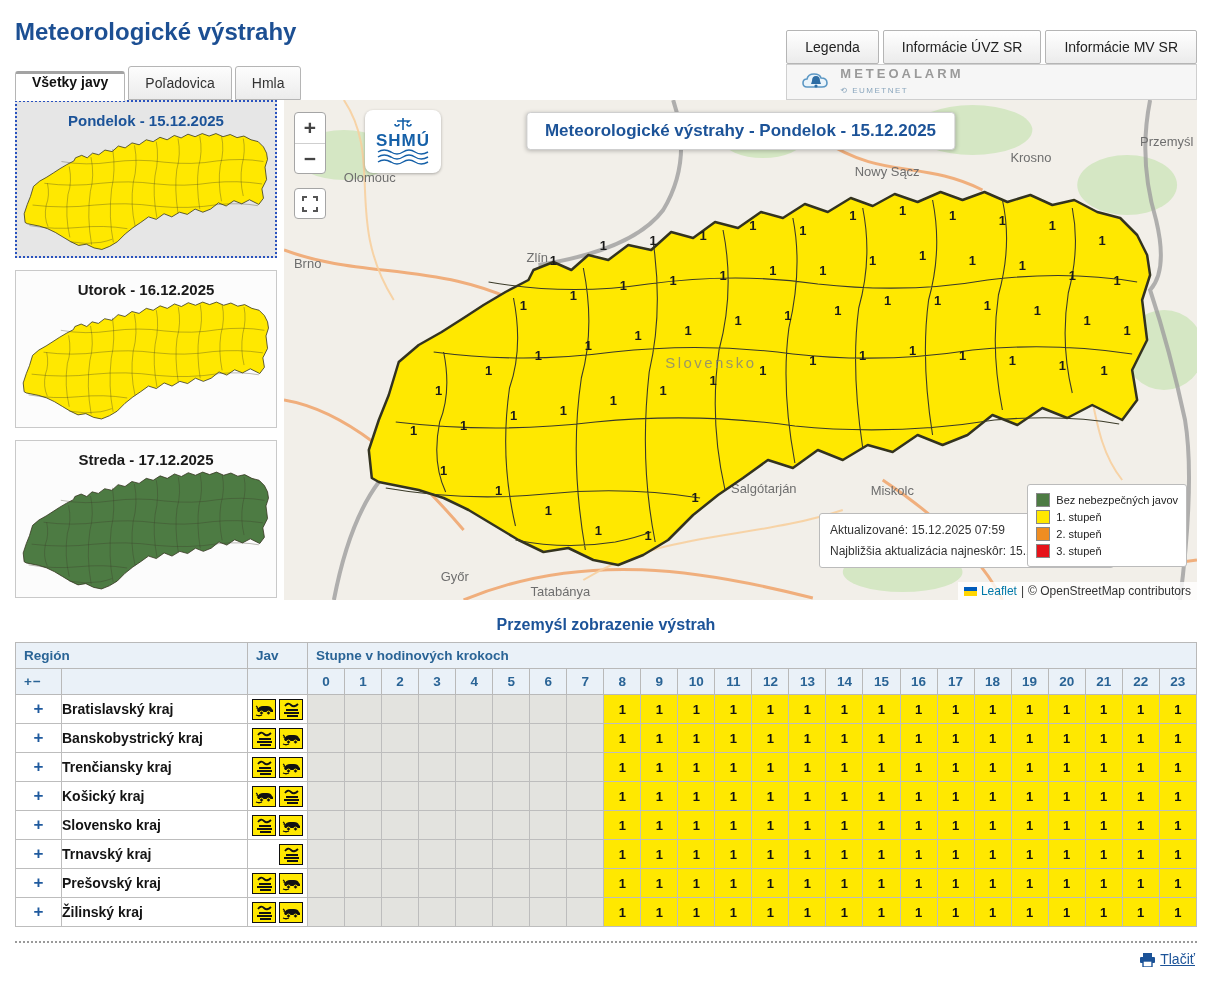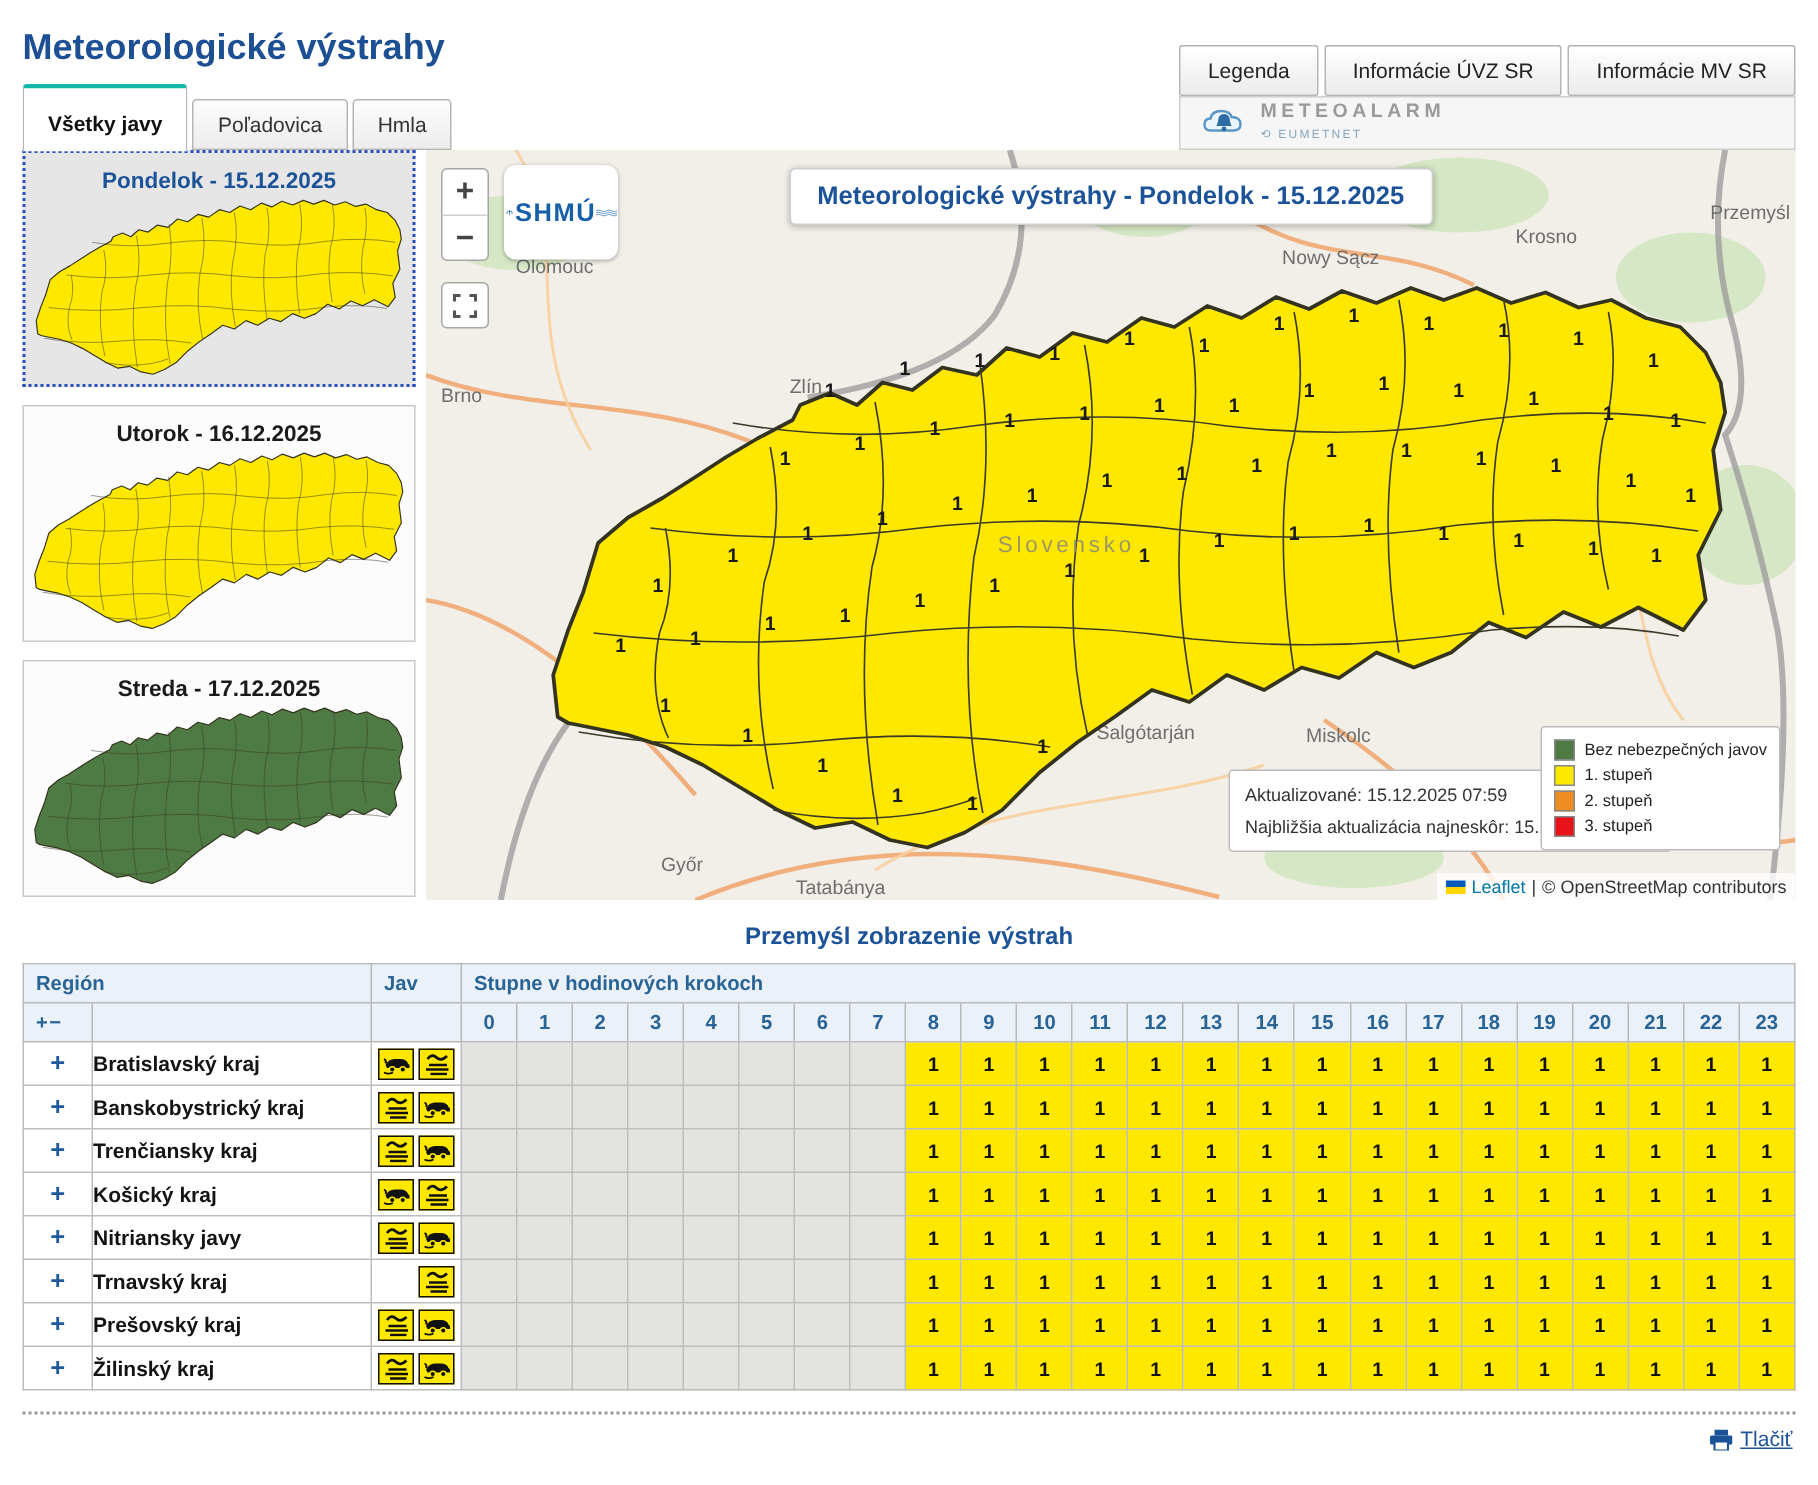--- a/index.html
+++ b/index.html
@@ -15,8 +15,8 @@
   .tab { border:1px solid #b5b5b5; border-bottom:1px solid #b5b5b5;
          background:linear-gradient(#fdfdfd,#ececec); padding:8px 16px; font-size:14px;
          margin-right:3px; border-radius:3px 3px 0 0; color:#333; cursor:pointer; }
-  .tab.active { background:#fff; border-top:3px solid #14b8a6; border-bottom:1px solid #fff;
-         font-weight:bold; color:#111; padding-top:15px; padding-bottom:10px; position:relative; top:1px; }
+  .tab.active { background:#fff; border-top:3px solid #a3a3a3; border-bottom:1px solid #fff;
+         font-weight:bold; color:#111; padding-top:0; padding-bottom:10px; position:relative; top:1px; }
   .tabbar-right { margin-left:auto; display:flex; align-items:stretch;flex-direction:column; }
   .toolbtn { border:1px solid #b5b5b5; background:linear-gradient(#ffffff,#ebebeb);
          padding:8px 18px; font-size:14px; color:#222; margin-left:4px; cursor:pointer; border-radius:2px; }

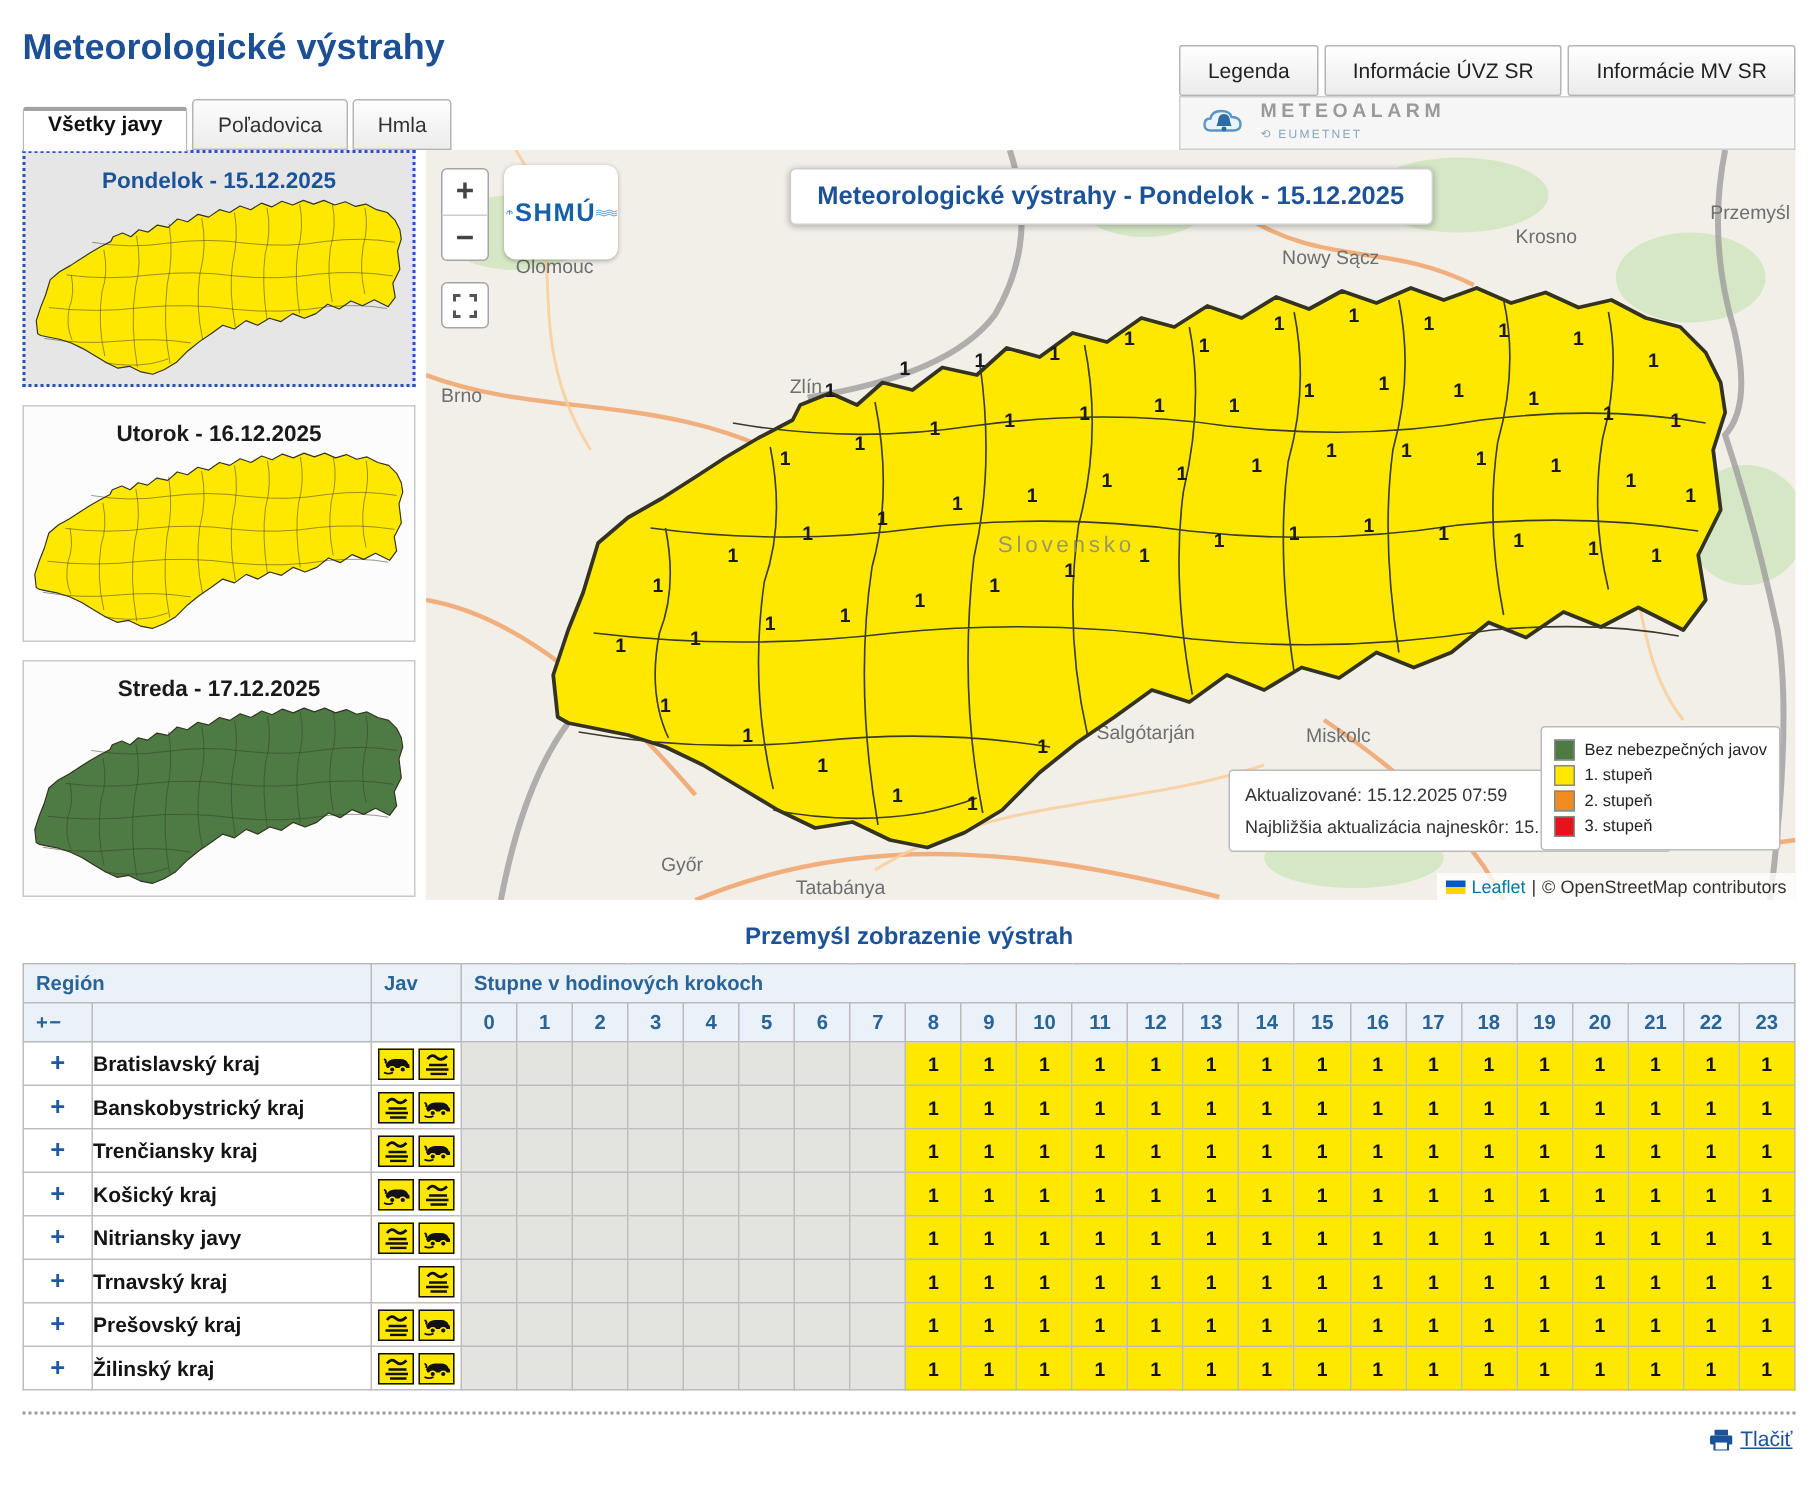--- a/index.html
+++ b/index.html
@@ -51,8 +51,8 @@
   .zoombtn + .zoombtn { border-top:1px solid #cfcfcf; }
   .fsctl { position:absolute; left:10px; top:88px; width:32px; height:31px; background:#fff;
          border:1px solid #a5a5a5; border-radius:4px; display:flex; align-items:center; justify-content:center; cursor:pointer; }
-  .shmu { position:absolute; left:52px; top:10px; width:76px; height:63px; background:#fff;
-         border-radius:8px; box-shadow:0 1px 3px rgba(0,0,0,.3); display:flex; flex-direction:row;
+  .shmu { position:absolute; left:81px; top:10px; width:76px; height:63px; background:#fff;
+         border-radius:8px; box-shadow:0 1px 3px rgba(0,0,0,.3); display:flex; flex-direction:column;
          align-items:center; justify-content:center; cursor:pointer; }
   .shmu-name { font-size:17px; font-weight:bold; color:#1560a8; letter-spacing:1px; line-height:1; }
   .legendbox { position:absolute; right:10px; bottom:33px; background:#fff; border:1px solid #bbb;

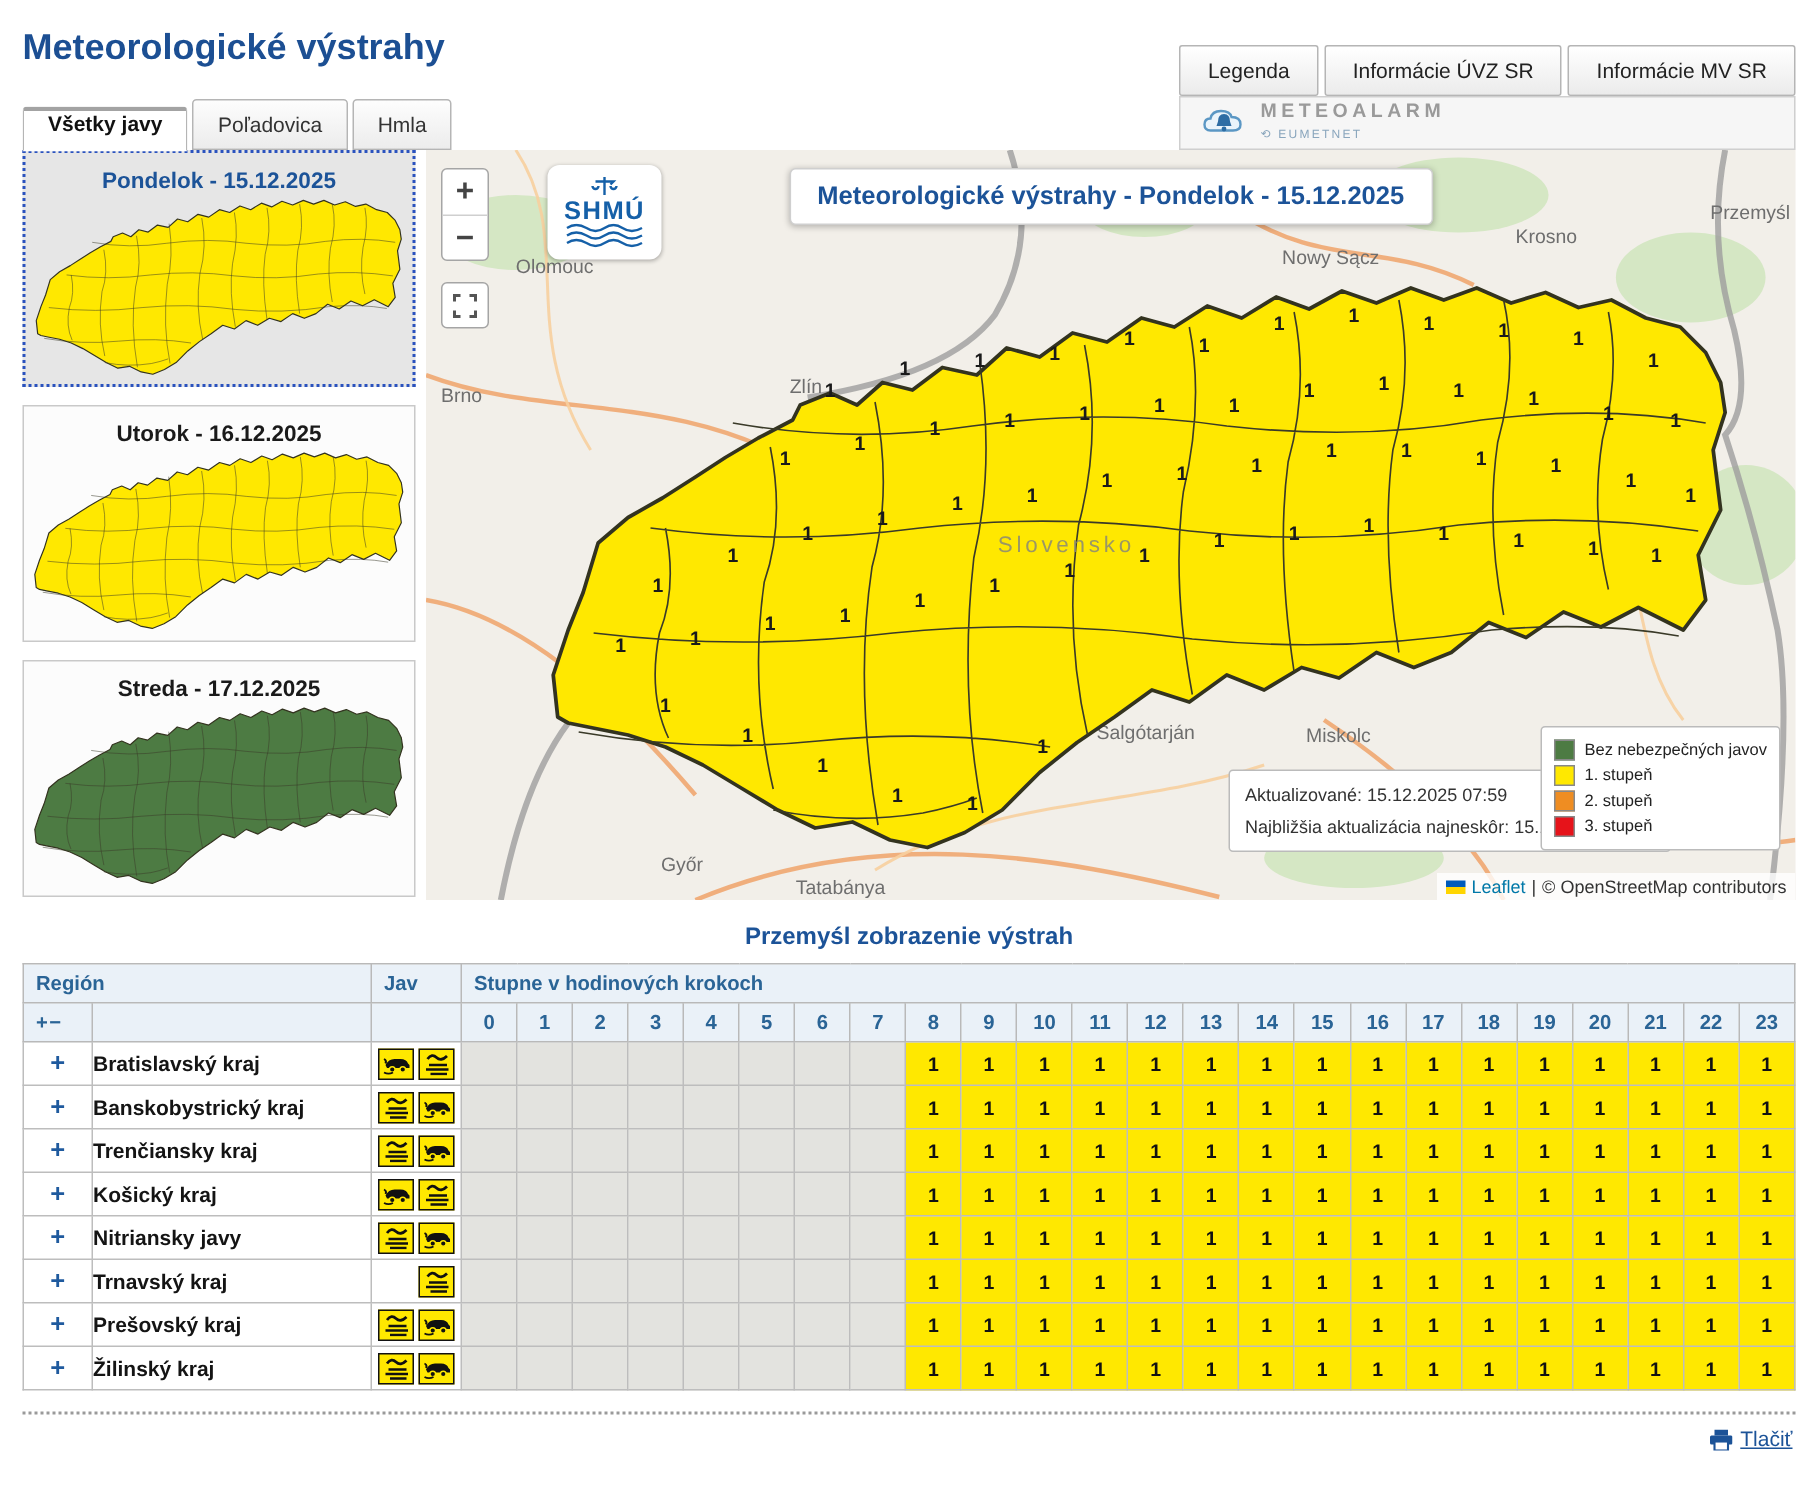--- a/index.html
+++ b/index.html
@@ -595,7 +595,7 @@
         </tr>
         <tr>
           <td class="expand">+</td>
-          <td class="rname">Nitriansky javy</td>
+          <td class="rname">Slovensko kraj</td>
           <td class="jav">
             <span class="jav-in">
               <span class="jav-ico">

